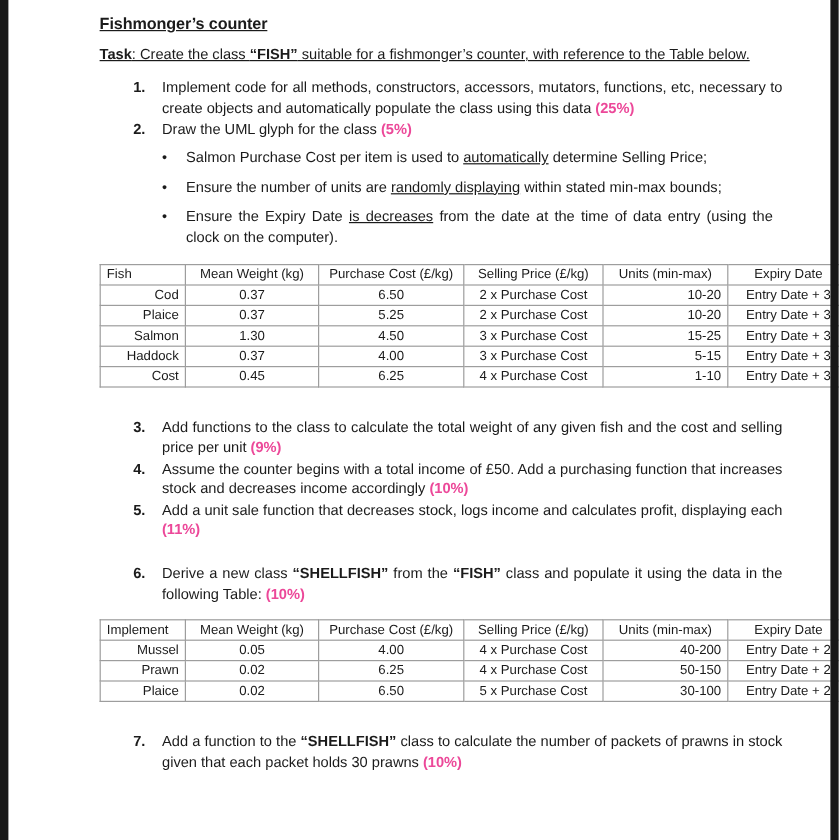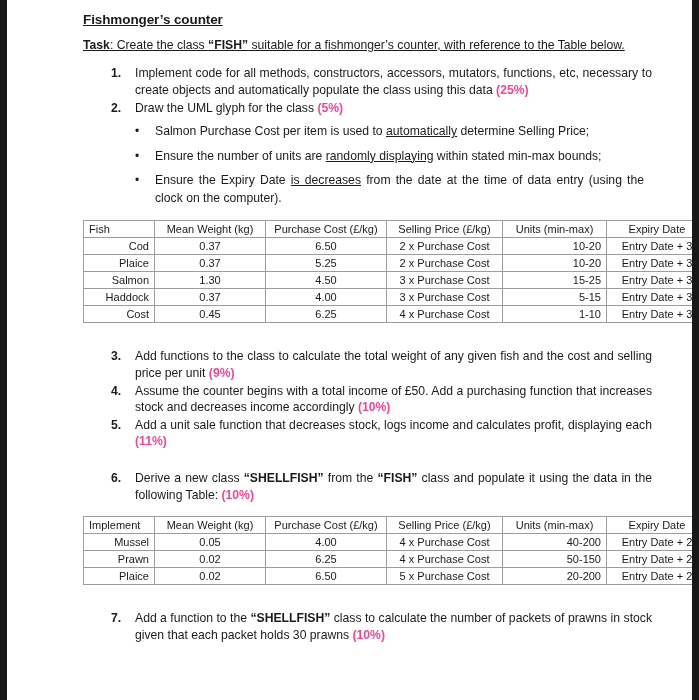--- a/index.html
+++ b/index.html
@@ -276,7 +276,7 @@
         <td class="col-weight">0.02</td>
         <td class="col-cost">6.50</td>
         <td class="col-sell">5 x Purchase Cost</td>
-        <td class="col-units">20-200</td>
+        <td class="col-units">30-100</td>
         <td class="col-expiry">Entry Date + 2</td>
       </tr>
     </tbody>

